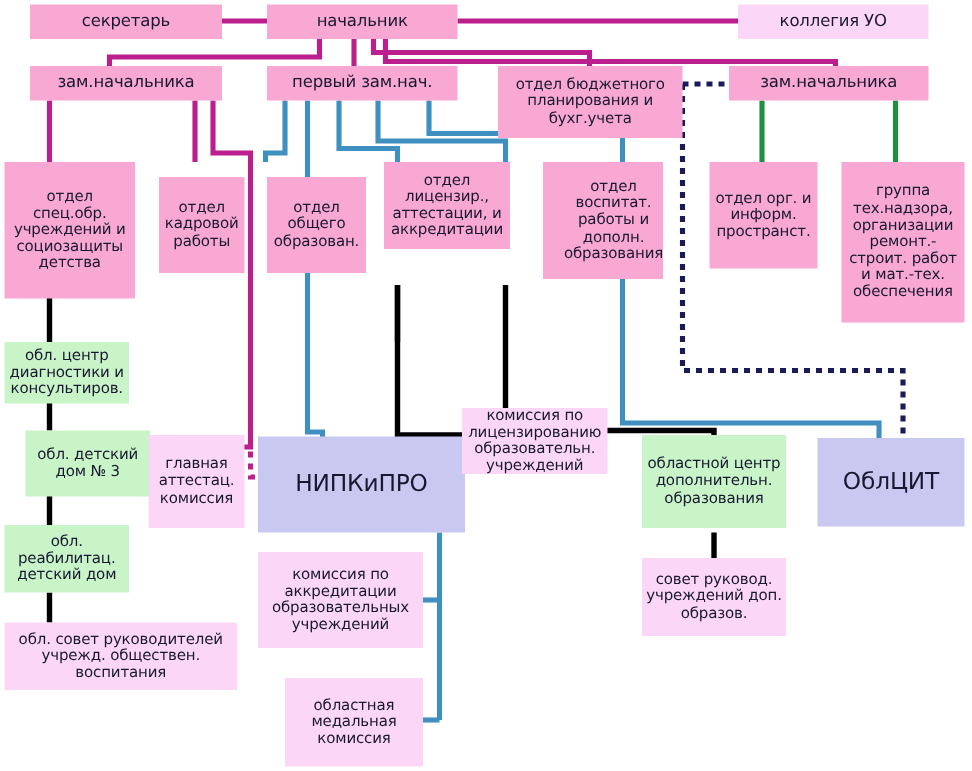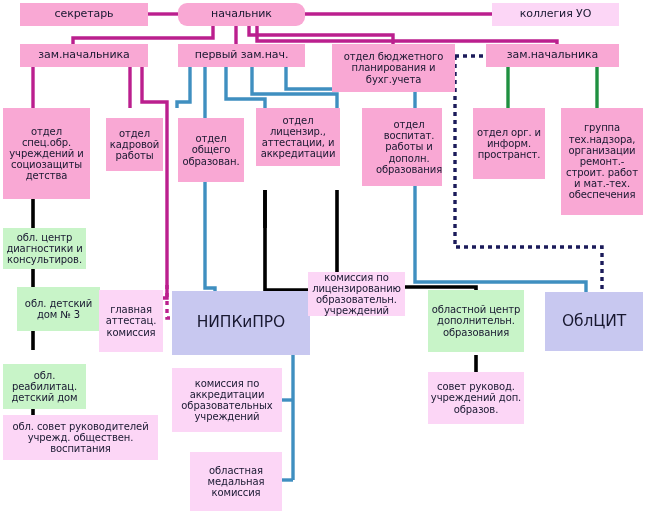--- a/index.html
+++ b/index.html
@@ -112,7 +112,7 @@
     <span>секретарь</span>
   </div>
 
-  <div class="node gray fs11" style="left:178px;top:3px;width:127px;height:23px;border-radius:9px;">
+  <div class="node gray fs11" style="left:178px;top:3px;width:127px;height:23px;">
     <span>начальник</span>
   </div>
 

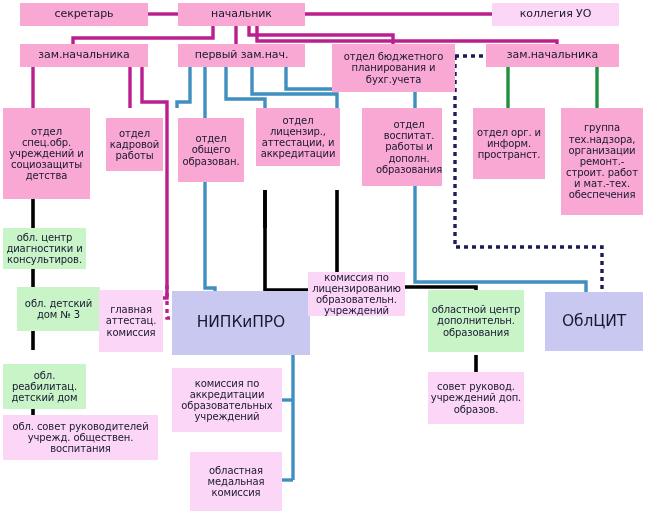--- a/index.html
+++ b/index.html
@@ -140,7 +140,7 @@
     <span>отдел спец.обр. учреждений и социозащиты детства</span>
   </div>
 
-  <div class="node gray fs10" style="left:106px;top:118px;width:57px;height:53px;">
+  <div class="node gray fs10" style="left:106px;top:118px;width:57px;height:64px;">
     <span>отдел кадровой работы</span>
   </div>
 

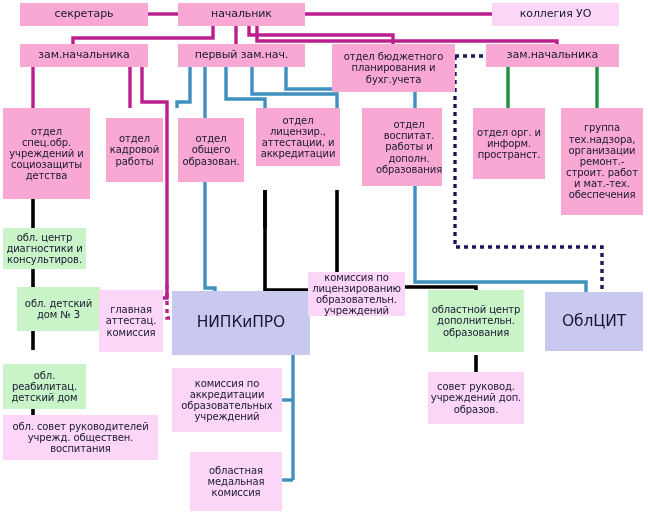--- a/index.html
+++ b/index.html
@@ -172,7 +172,7 @@
     <span>обл. детский дом № 3</span>
   </div>
 
-  <div class="node mint fs10" style="left:3px;top:350px;width:83px;height:45px;margin-top:14px;">
+  <div class="node mint fs10" style="left:3px;top:350px;width:83px;height:45px;">
     <span>обл. реабилитац. детский дом</span>
   </div>
 

